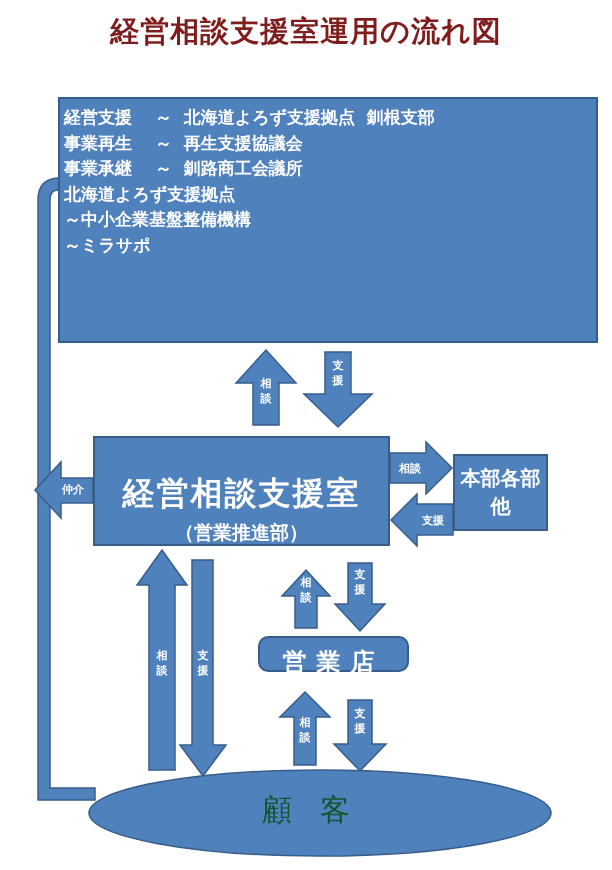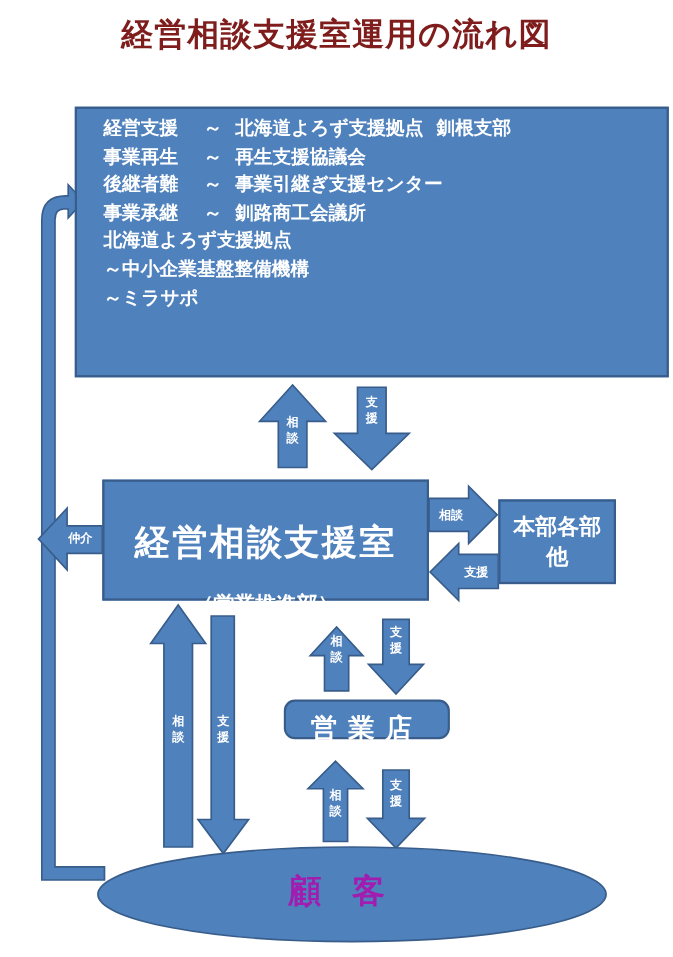--- a/index.html
+++ b/index.html
@@ -9,7 +9,7 @@
            font-size: 29px; font-weight: bold; color: #7f1d1d; letter-spacing: 1px; }
   .box { position: absolute; background: #4f81bd; border: 2px solid #385d8a;
          box-sizing: border-box; color: #fff; }
-  .agency-box { left: 68px; top: 97px; width: 540px; height: 246px; padding: 6px 0 0 24px; }
+  .agency-box { left: 58px; top: 97px; width: 540px; height: 246px; padding: 6px 0 0 4px; }
   .agency-line { font-size: 17px; font-weight: bold; line-height: 25.6px; white-space: pre; }
   .main-box { left: 93px; top: 436px; width: 297px; height: 110px; text-align: center; }
   .main-title { font-size: 32px; font-weight: bold; margin-top: 34px; letter-spacing: 2px; text-align: center; }

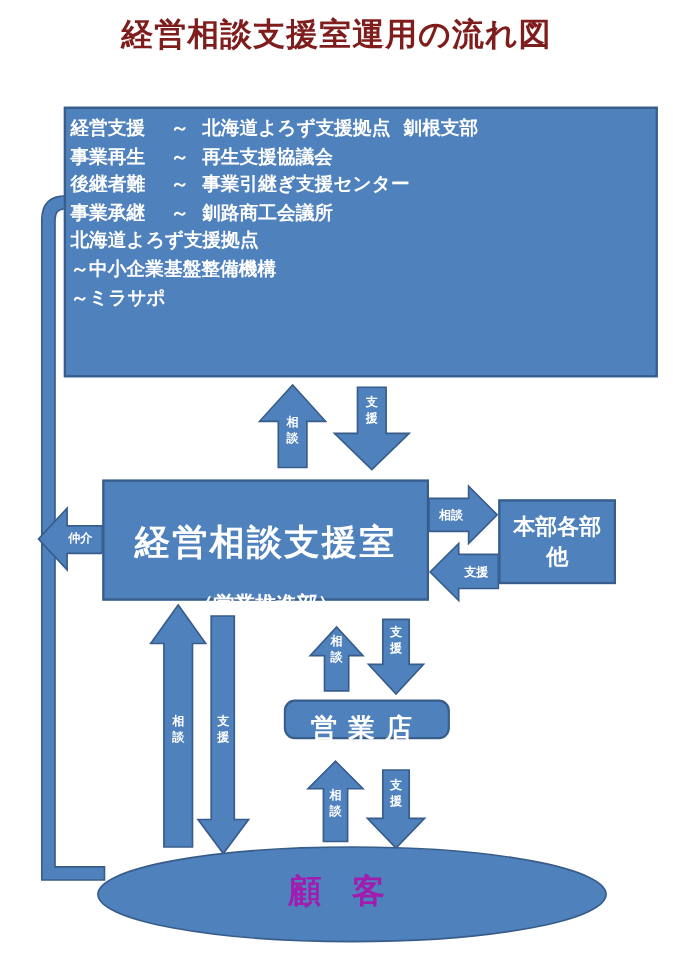--- a/index.html
+++ b/index.html
@@ -64,7 +64,6 @@
 <div class="box agency-box">
   <div class="agency-line">経営支援　 ～  北海道よろず支援拠点  釧根支部</div>
   <div class="agency-line">事業再生　 ～  再生支援協議会</div>
-  <div class="agency-line">後継者難　 ～  事業引継ぎ支援センター</div>
   <div class="agency-line">事業承継　 ～  釧路商工会議所</div>
   <div class="agency-line">北海道よろず支援拠点</div>
   <div class="agency-line">～中小企業基盤整備機構</div>

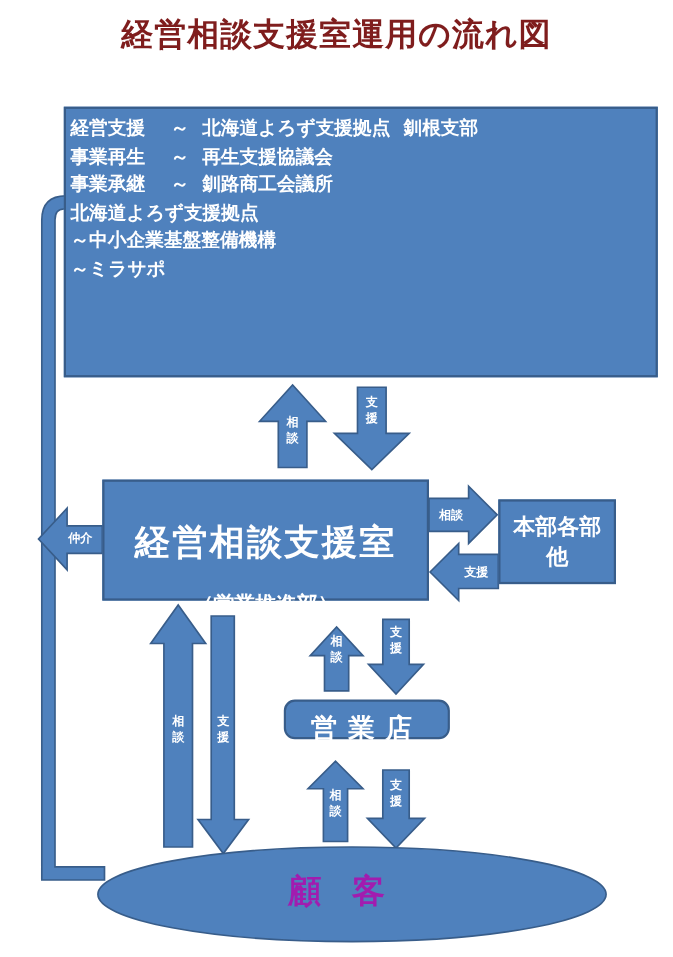--- a/index.html
+++ b/index.html
@@ -14,7 +14,7 @@
   .main-box { left: 93px; top: 436px; width: 297px; height: 110px; text-align: center; }
   .main-title { font-size: 32px; font-weight: bold; margin-top: 34px; letter-spacing: 2px; text-align: center; }
   .main-sub { font-size: 19px; font-weight: bold; margin-top: 20px; }
-  .hq-box { left: 453px; top: 454px; width: 107px; height: 77px; text-align: center;
+  .hq-box { left: 453px; top: 454px; width: 95px; height: 77px; text-align: center;
             font-size: 20px; font-weight: bold; line-height: 28px; padding-top: 8px; }
   .branch-box { left: 258px; top: 636px; width: 151px; height: 36px; border-radius: 10px;
                 text-align: center; font-size: 24px; font-weight: bold; line-height: 48px;

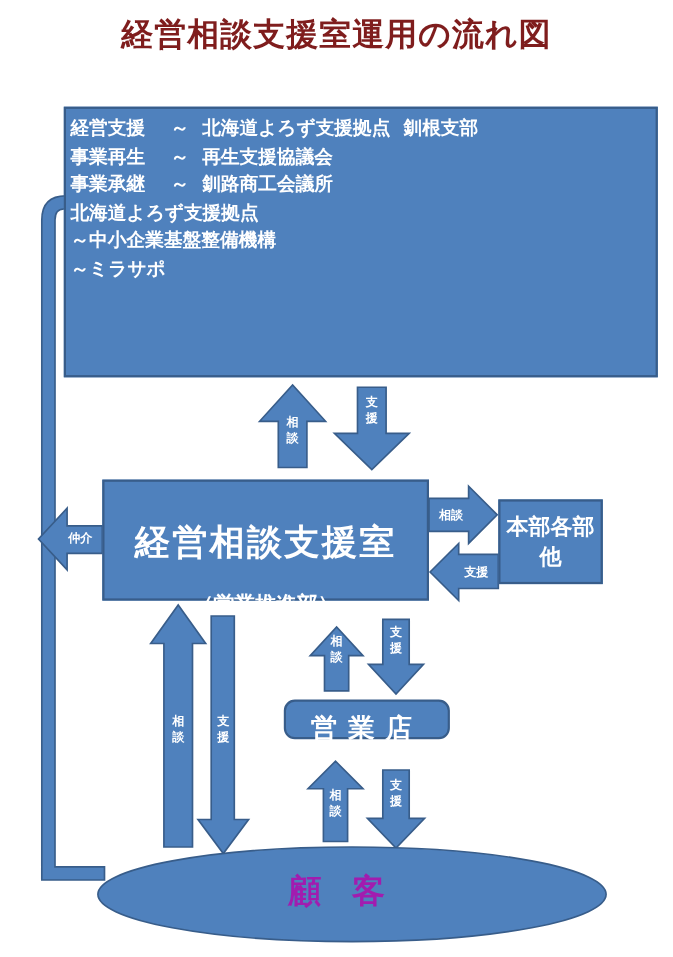--- a/index.html
+++ b/index.html
@@ -13,7 +13,7 @@
   .agency-line { font-size: 17px; font-weight: bold; line-height: 25.6px; white-space: pre; }
   .main-box { left: 93px; top: 436px; width: 297px; height: 110px; text-align: center; }
   .main-title { font-size: 32px; font-weight: bold; margin-top: 34px; letter-spacing: 2px; text-align: center; }
-  .main-sub { font-size: 19px; font-weight: bold; margin-top: 20px; }
+  .main-sub { font-size: 19px; font-weight: bold; margin-top: 4px; }
   .hq-box { left: 453px; top: 454px; width: 95px; height: 77px; text-align: center;
             font-size: 20px; font-weight: bold; line-height: 28px; padding-top: 8px; }
   .branch-box { left: 258px; top: 636px; width: 151px; height: 36px; border-radius: 10px;

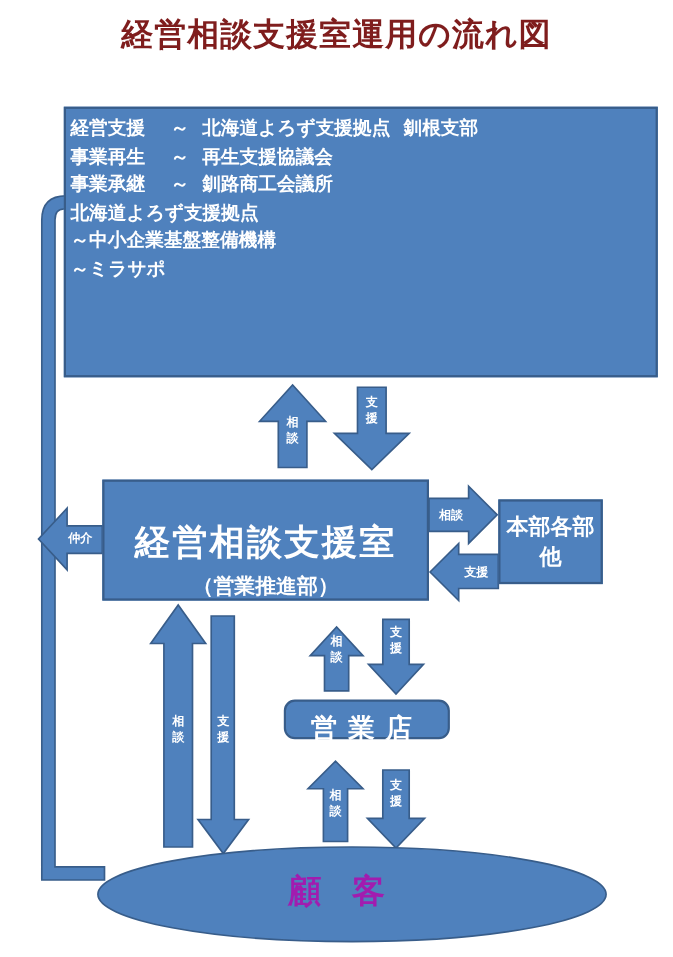--- a/index.html
+++ b/index.html
@@ -23,7 +23,7 @@
   .lbl { position: absolute; color: #fff; font-weight: bold; font-size: 11px; text-align: center; line-height: 15px; }
   .vlbl { width: 14px; }
   .customer-label { position: absolute; left: 180px; top: 790px; width: 280px; text-align: center;
-                    color: #a21caf; font-size: 30px; font-weight: bold; letter-spacing: 28px; }
+                    color: #14532d; font-size: 30px; font-weight: normal; letter-spacing: 28px; }
 </style>
 </head>
 <body>

